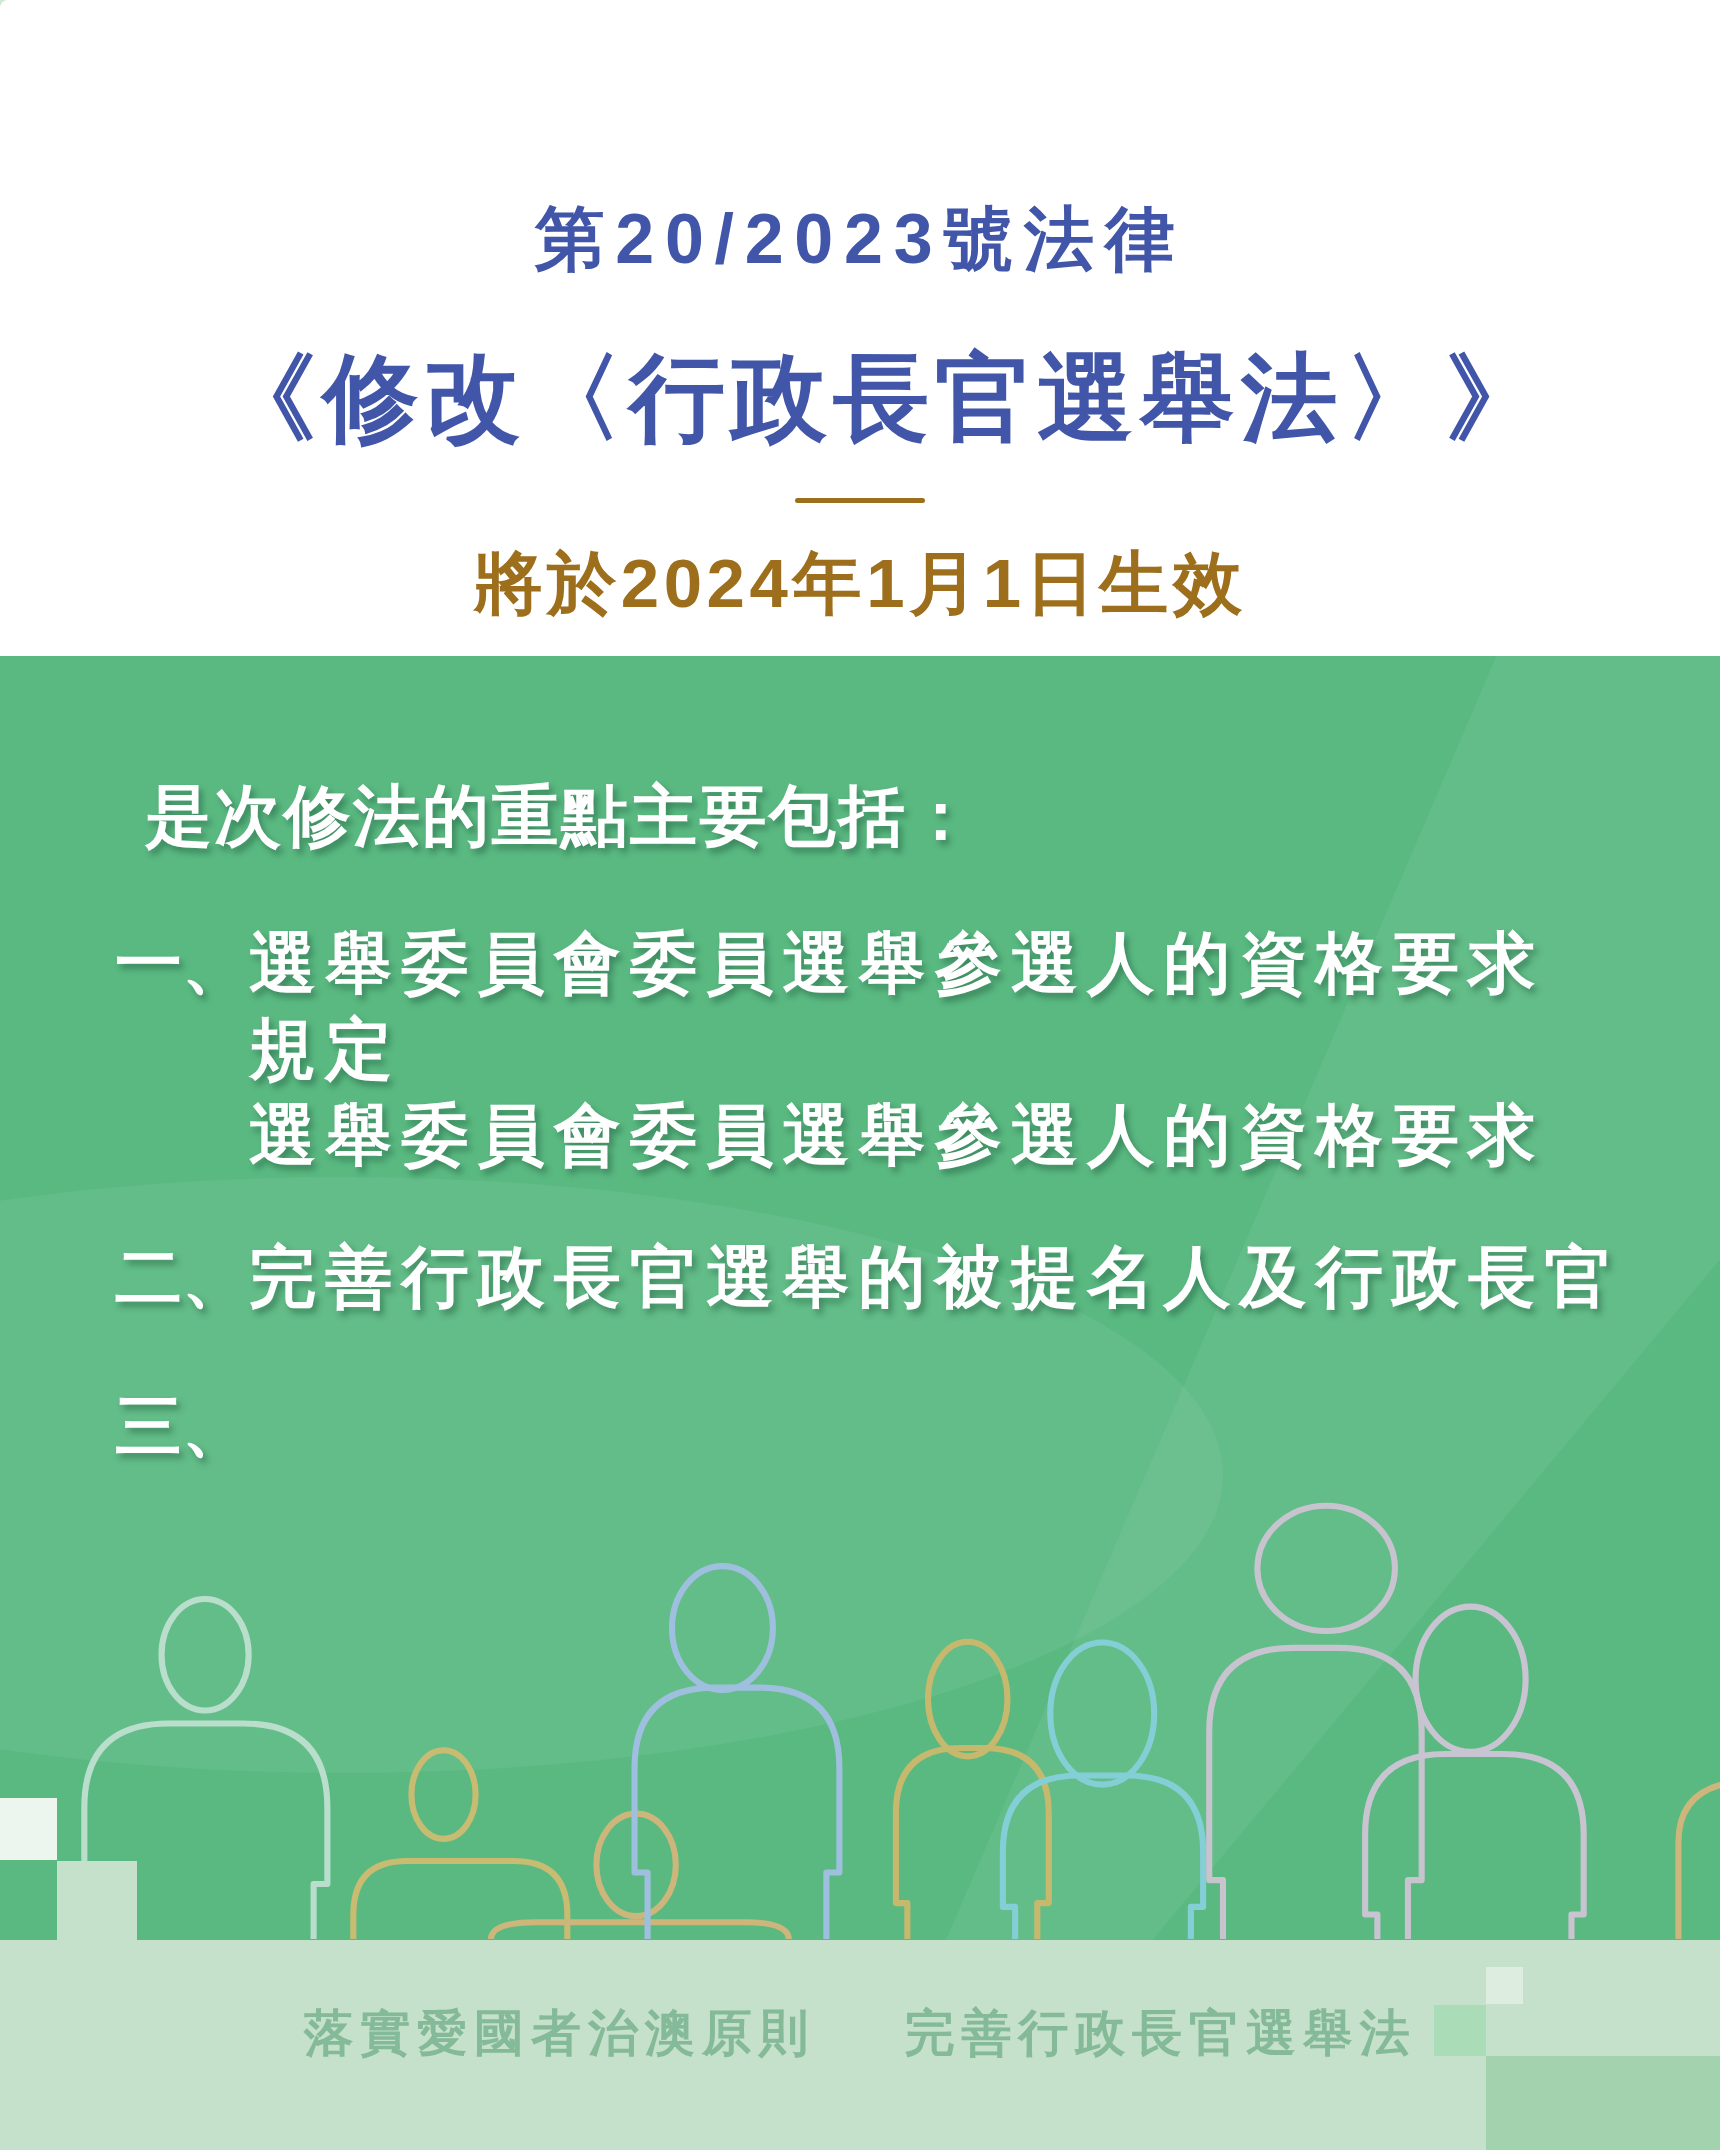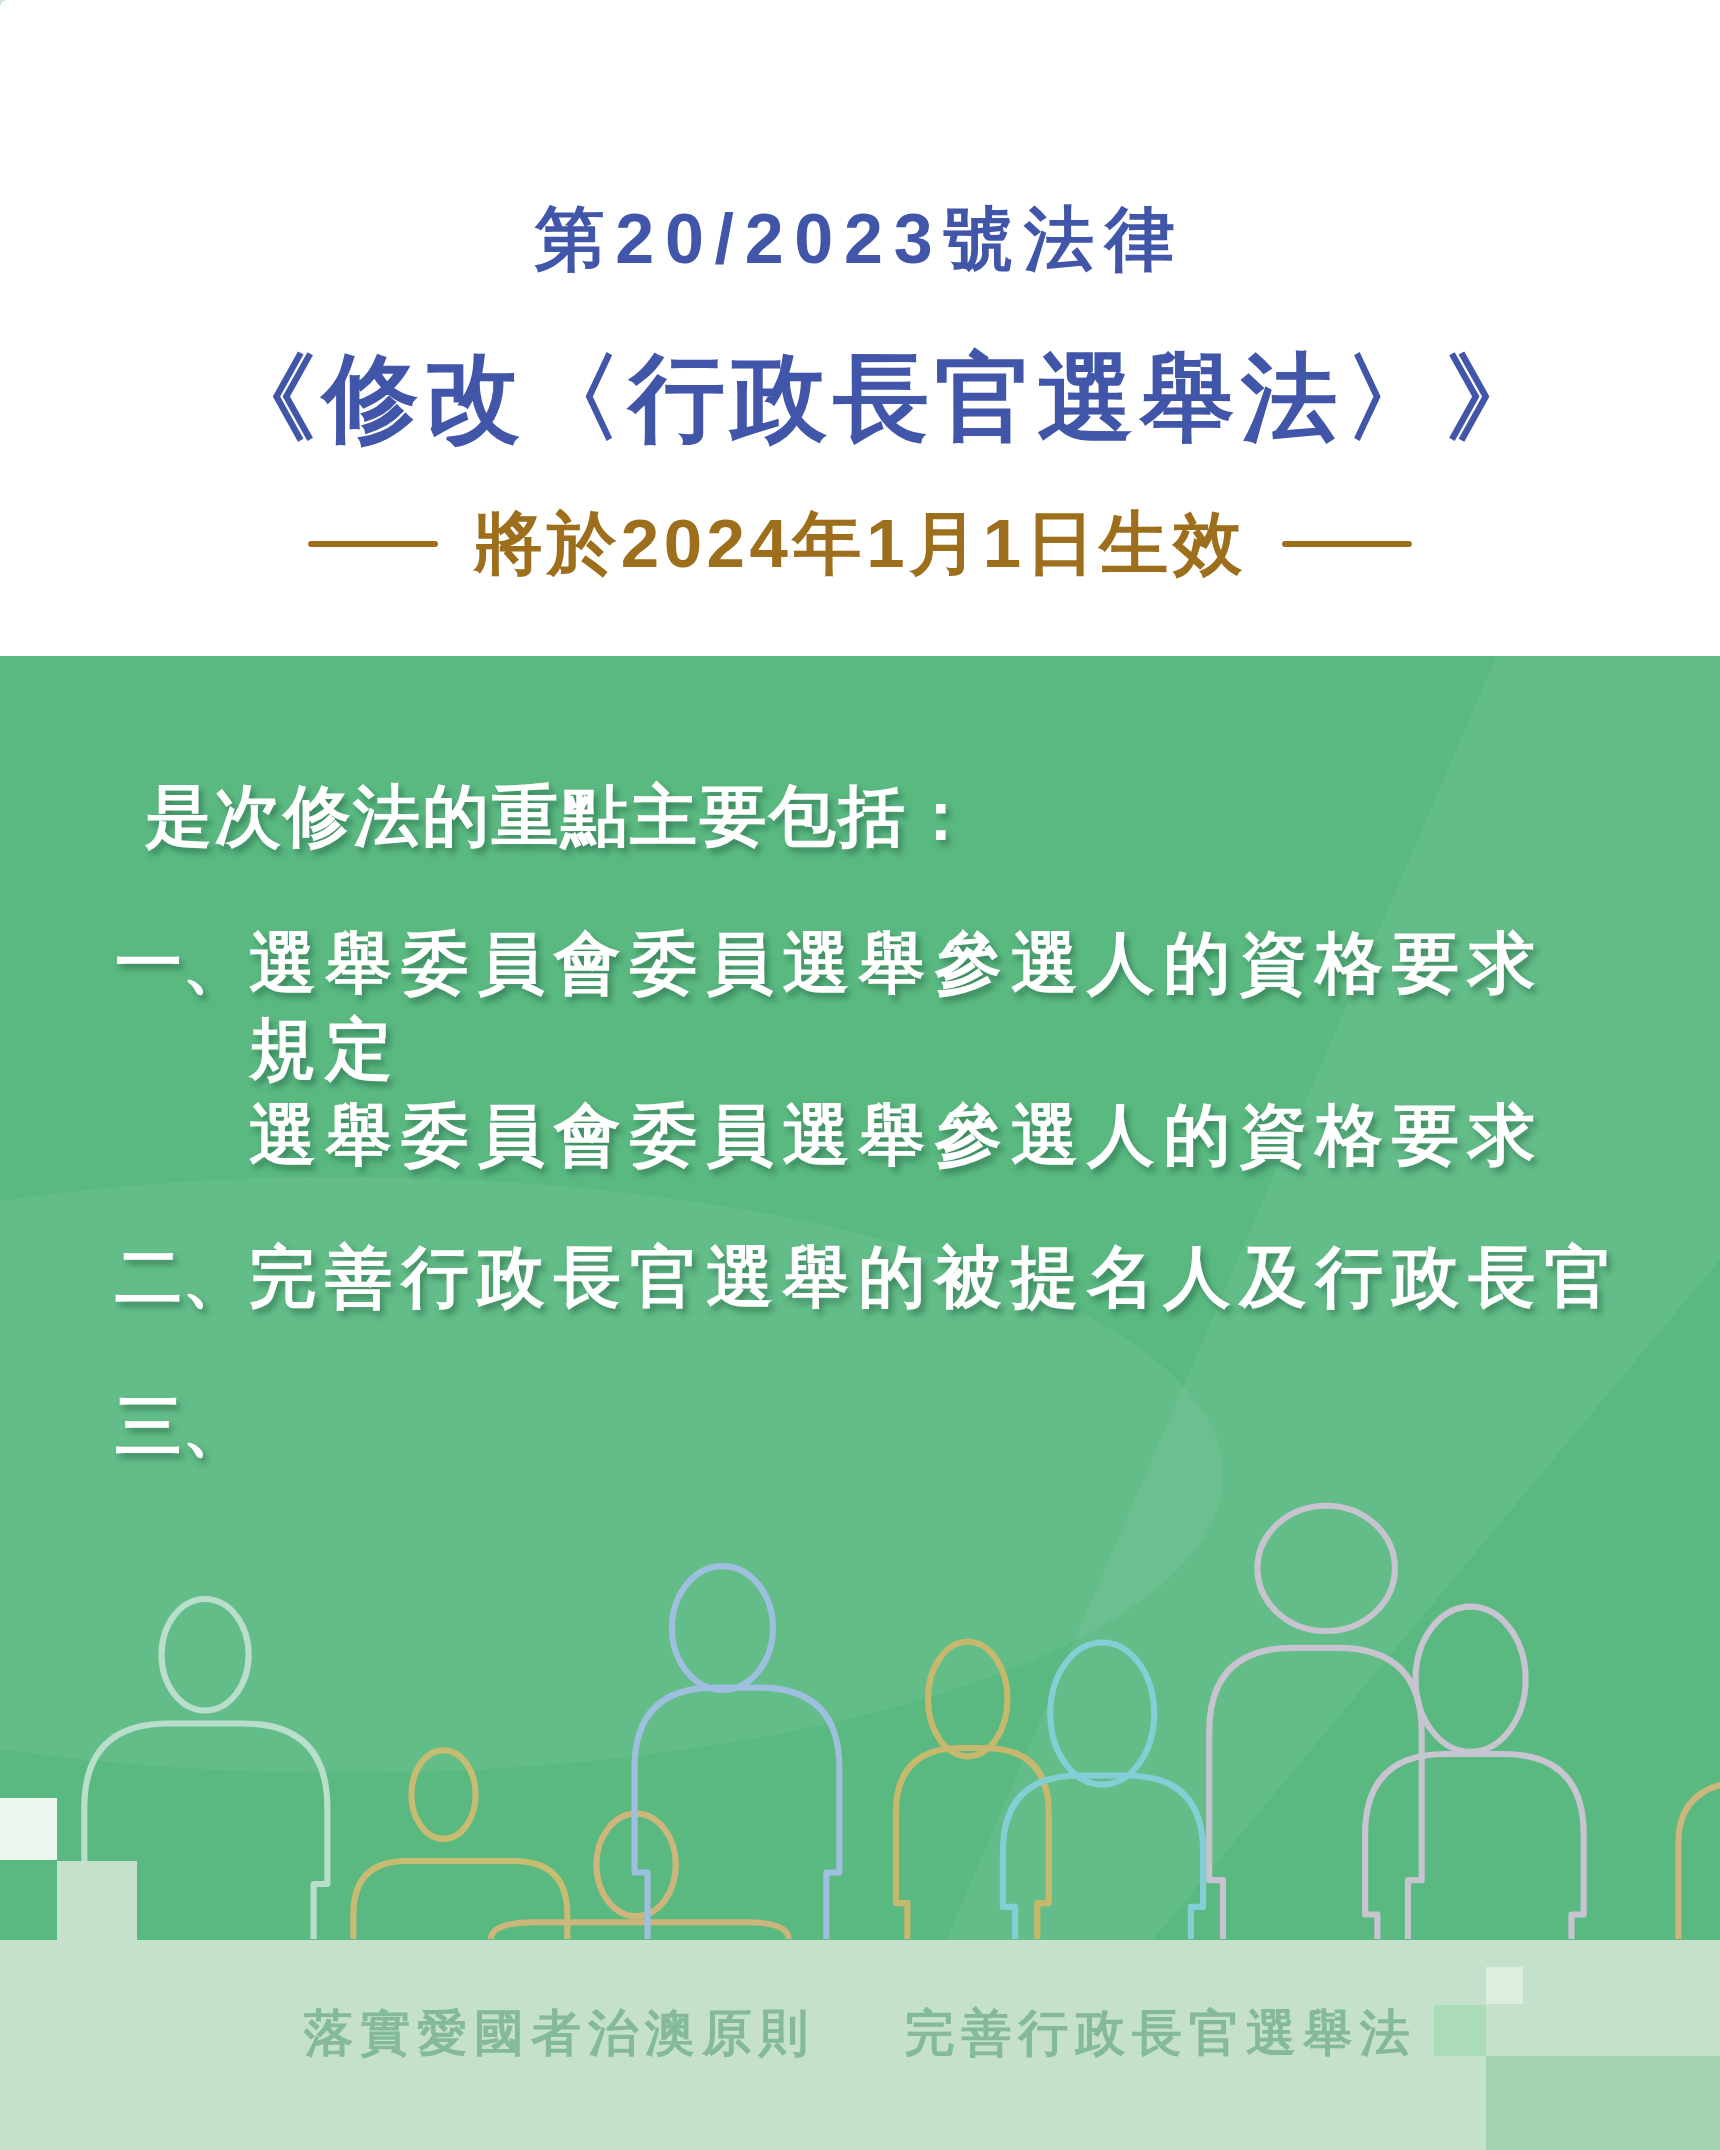--- a/index.html
+++ b/index.html
@@ -35,7 +35,7 @@
   }
   .effective-row{
     position:absolute;left:0;top:498px;width:1720px;
-    display:flex;align-items:center;justify-content:center;gap:35px;
+    display:flex;align-items:center;justify-content:center;gap:35px;flex-direction:column;
   }
   .effective-text{
     font-size:69px;font-weight:900;letter-spacing:4.6px;

